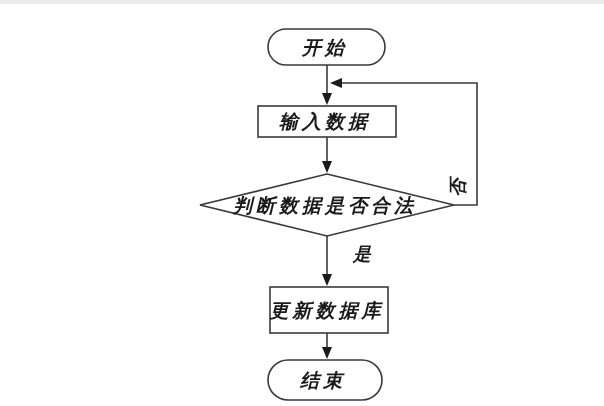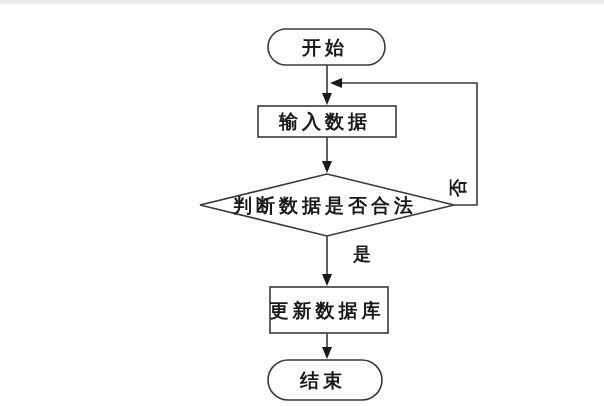--- a/index.html
+++ b/index.html
@@ -14,6 +14,7 @@
     height: 406px;
     background: #ffffff;
     overflow: hidden;
+    font-style: italic;
   }
   .top-band {
     position: absolute;

